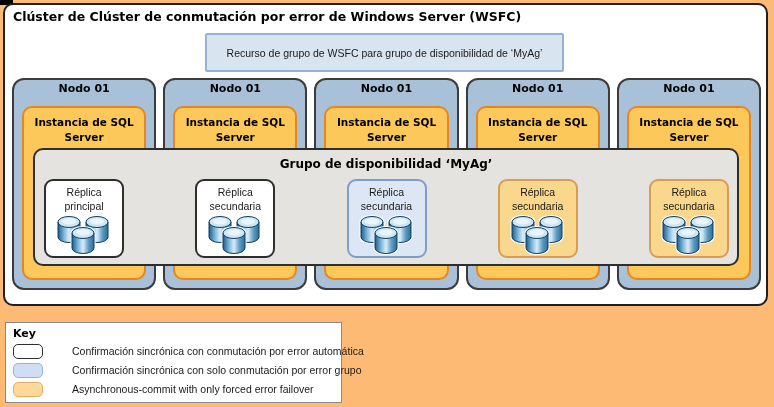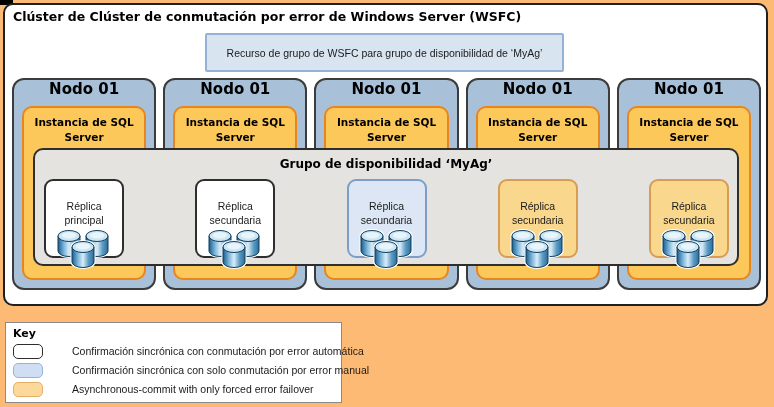--- a/index.html
+++ b/index.html
@@ -23,7 +23,7 @@
                display:flex; gap:7px; z-index:1; }
   .node { position:relative; flex:1; background:#a8c1d8; border:2px solid #3c3c3c; border-radius:12px; }
   .node-title { height:17px; display:flex; align-items:center; justify-content:center;
-                font-size:15px; color:#000; }
+                font-size:11px; color:#000; }
   .instance { position:absolute; left:8px; right:8px; top:26px; bottom:8px;
               background:#fcc85a; border:2px solid #e8861d; border-radius:10px;
               text-align:center; padding:7px 4px 0 4px; font-size:10.5px; line-height:1.4; color:#000; }

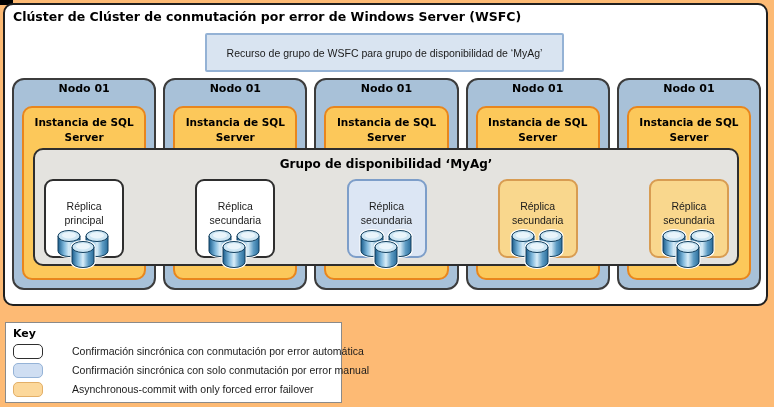--- a/index.html
+++ b/index.html
@@ -36,7 +36,7 @@
                   display:flex; gap:7px; z-index:3; }
   .rep-cell { flex:1; display:flex; justify-content:center; }
   .replica { width:80px; height:79px; border-radius:9px; border:2px solid #2e2e2e; background:#fff;
-             text-align:center; padding-top:19px; font-size:10.5px; line-height:1.3; color:#1a1a1a; }
+             text-align:center; padding-top:5px; font-size:10.5px; line-height:1.3; color:#1a1a1a; }
   .replica.t-sync-manual { background:#dce6f4; border-color:#7d9ec9; }
   .replica.t-async { background:#f9d78d; border-color:#d89c52; }
   .db-icon { display:block; margin:1px auto 0 auto; }

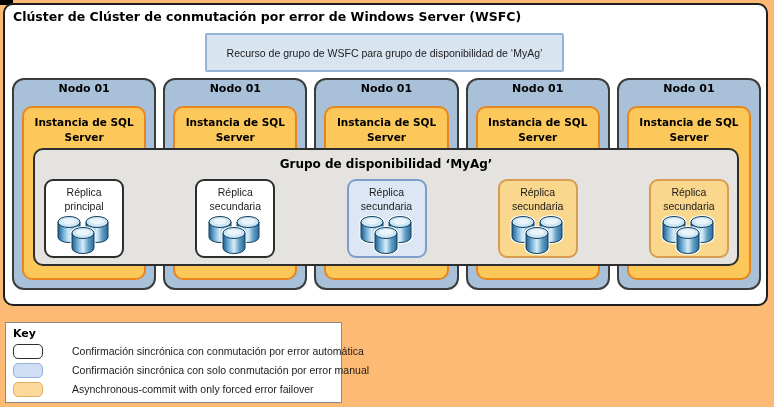--- a/index.html
+++ b/index.html
@@ -185,7 +185,7 @@
     </div>
     <div class="key-row">
       <div class="key-swatch k1"></div>
-      <div class="key-label">Confirmación sincrónica con solo conmutación por error manual</div>
+      <div class="key-label">Confirmación sincrónica con solo conmutación por error grupo</div>
     </div>
     <div class="key-row">
       <div class="key-swatch k2"></div>

